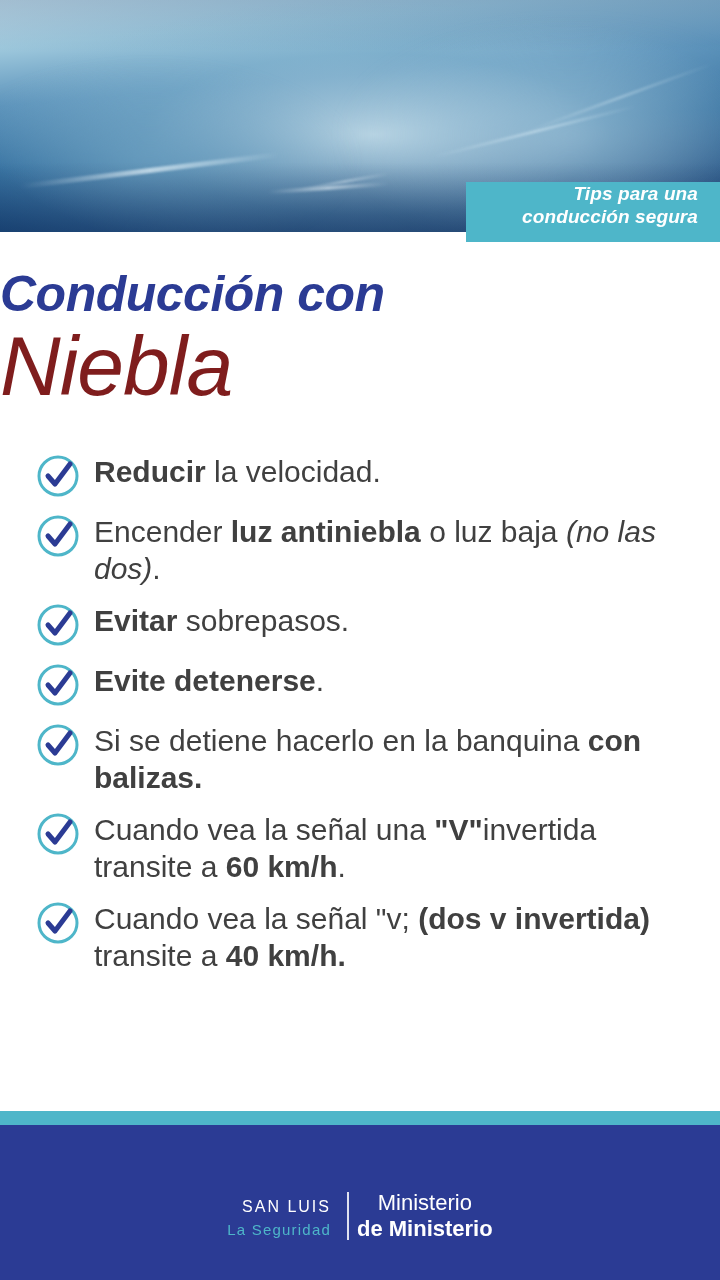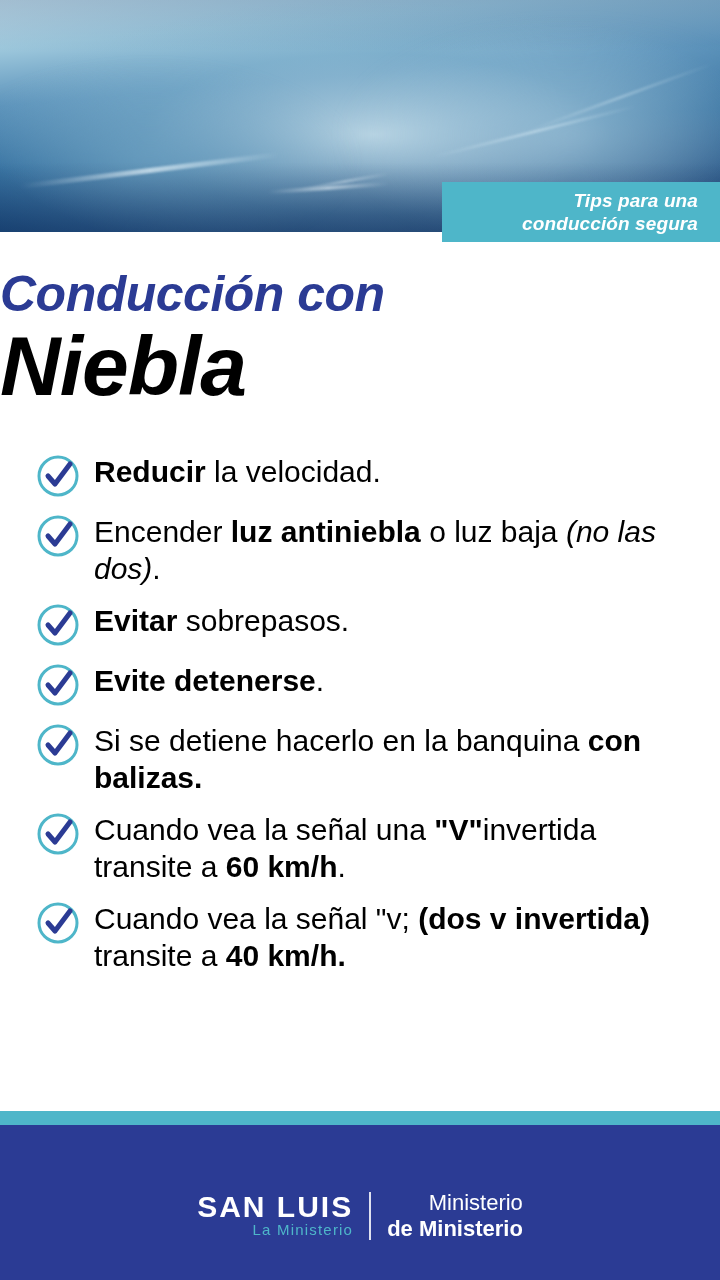--- a/index.html
+++ b/index.html
@@ -76,13 +76,12 @@
     position: absolute;
     right: 0;
     top: 182px;
-    width: 278px;
+    width: 254px;
     height: 60px;
     background: #4eb6c9;
     display: flex;
     flex-direction: column;
     align-items: flex-end;
-    justify-content: center;
     padding-right: 22px;
     box-sizing: border-box;
   }

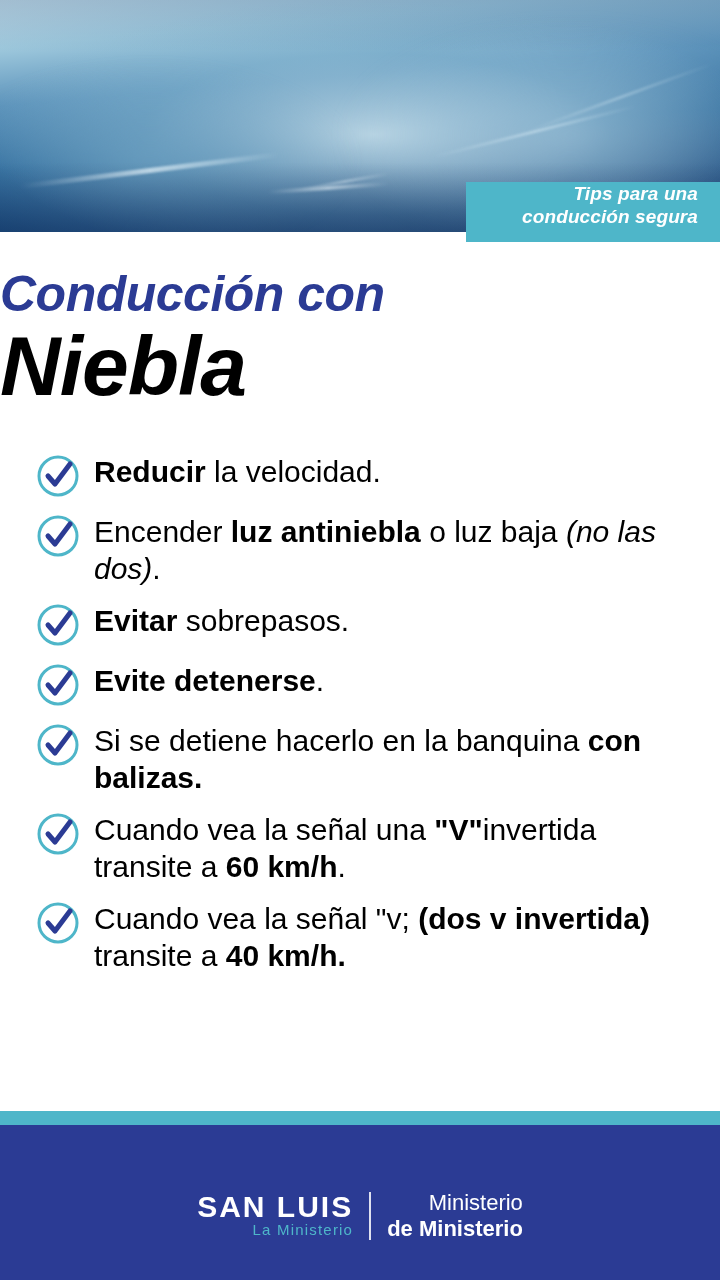--- a/index.html
+++ b/index.html
@@ -113,8 +113,8 @@
     letter-spacing: -0.5px;
   }
   .title-2 {
-    color: #000000;
-    font-weight: bold;
+    color: #7f1d1d;
+    font-weight: normal;
     font-style: italic;
     font-size: 84px;
     line-height: 84px;

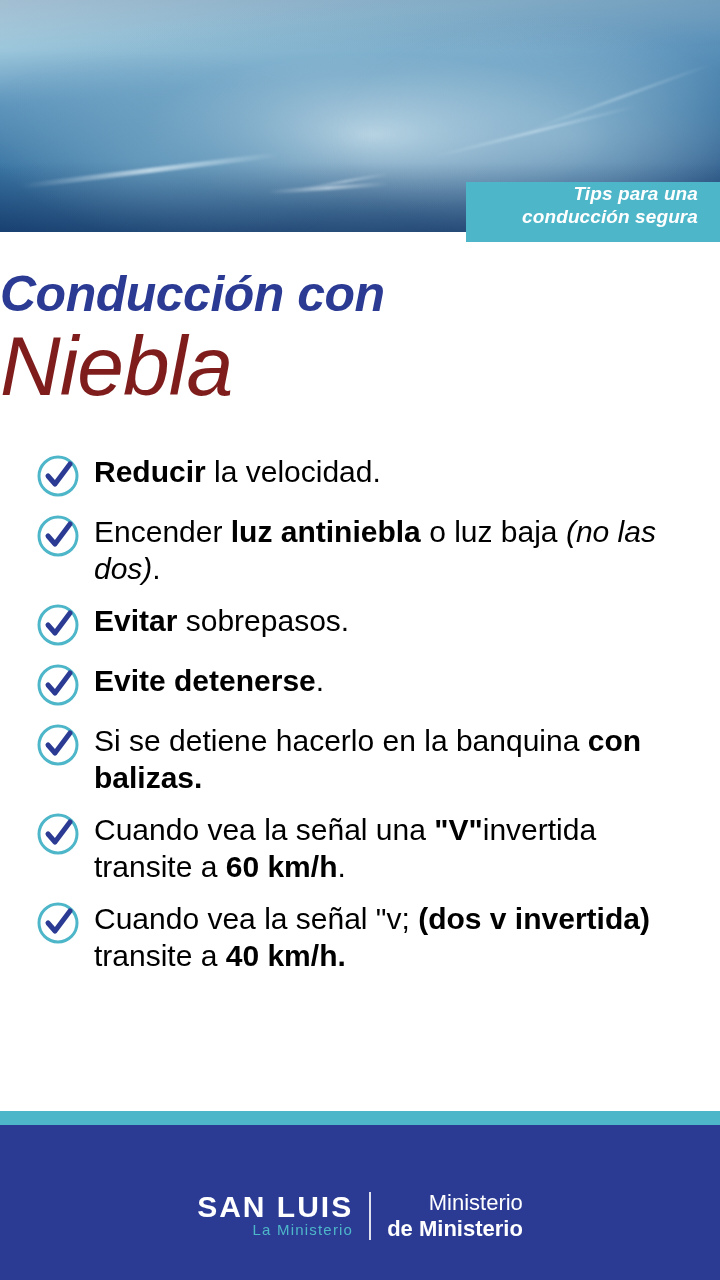--- a/index.html
+++ b/index.html
@@ -143,7 +143,7 @@
   }
   .check-icon svg { display: block; }
   .item-text {
-    color: #000000;
+    color: #404040;
     font-size: 30px;
     line-height: 37px;
     padding-top: 1px;

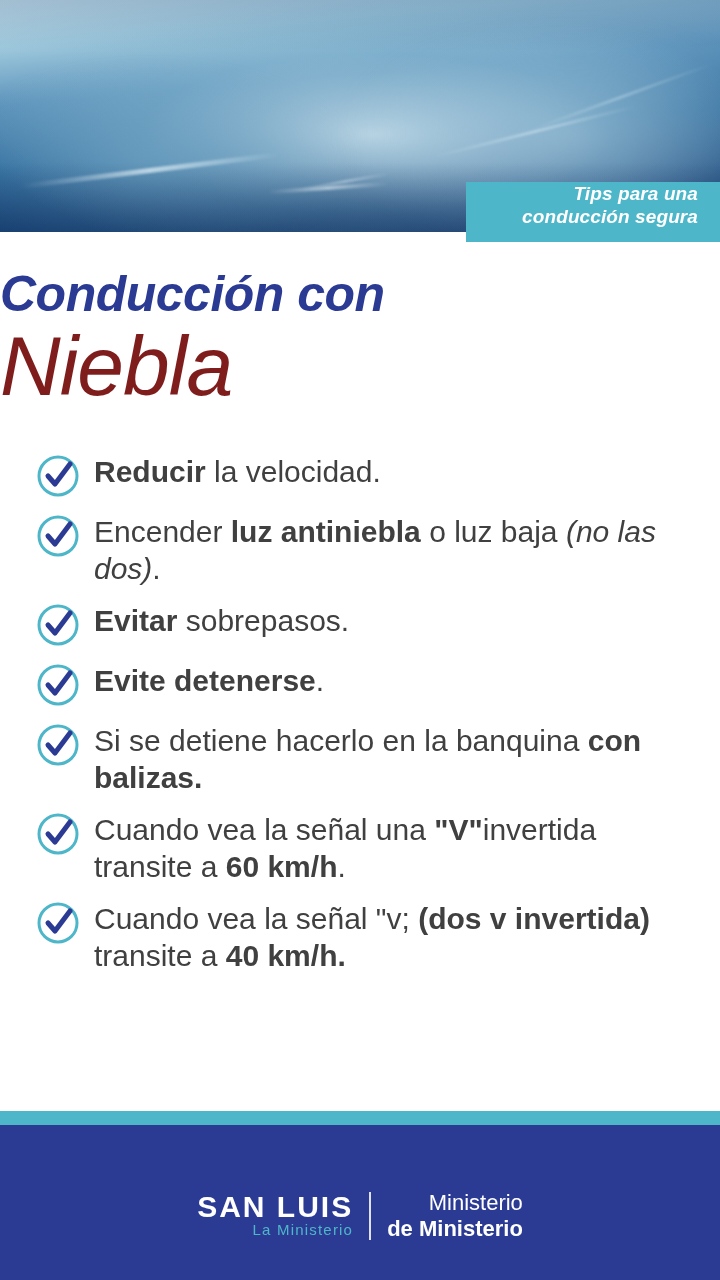--- a/index.html
+++ b/index.html
@@ -183,8 +183,8 @@
   }
   .brand-san-luis {
     color: #ffffff;
-    font-weight: bold;
-    font-size: 30px;
+    font-weight: normal;
+    font-size: 16px;
     line-height: 27px;
     letter-spacing: 2px;
   }

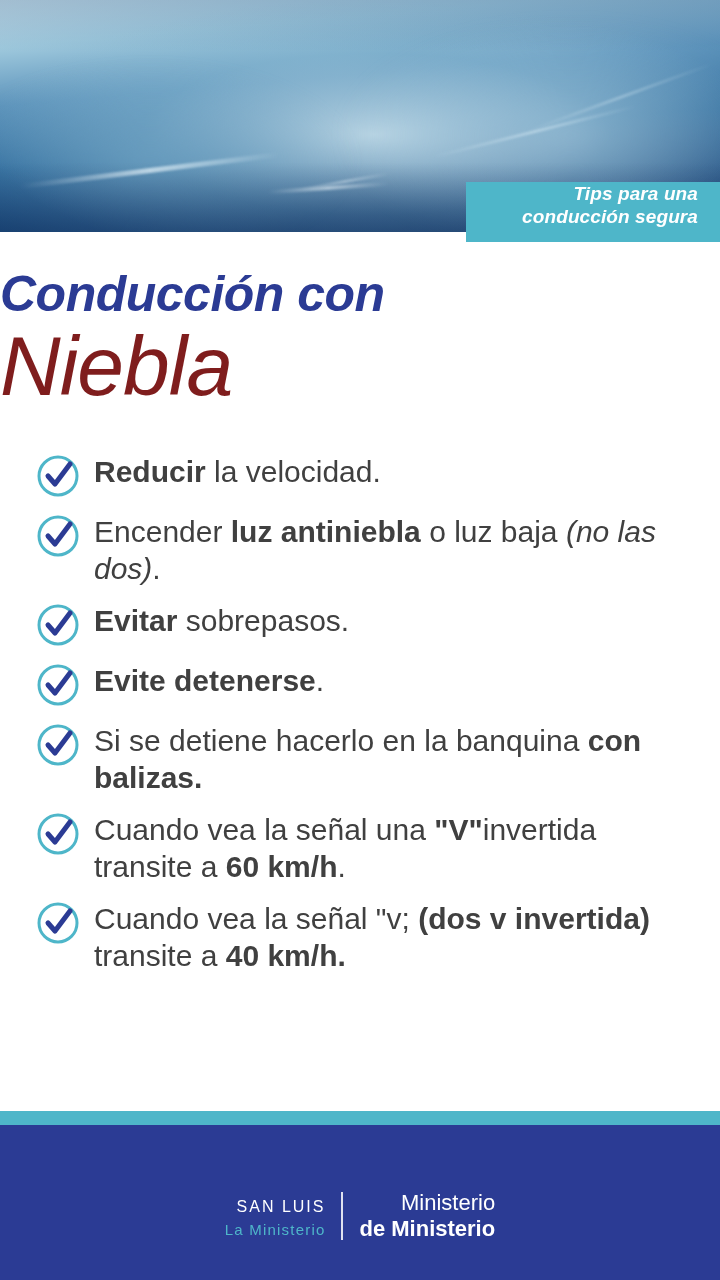--- a/index.html
+++ b/index.html
@@ -201,8 +201,8 @@
     opacity: 0.85;
   }
   .brand-right {
-    padding-left: 16px;
-    text-align: right;
+    padding-left: 8px;
+    text-align: center;
   }
   .brand-min {
     color: #ffffff;

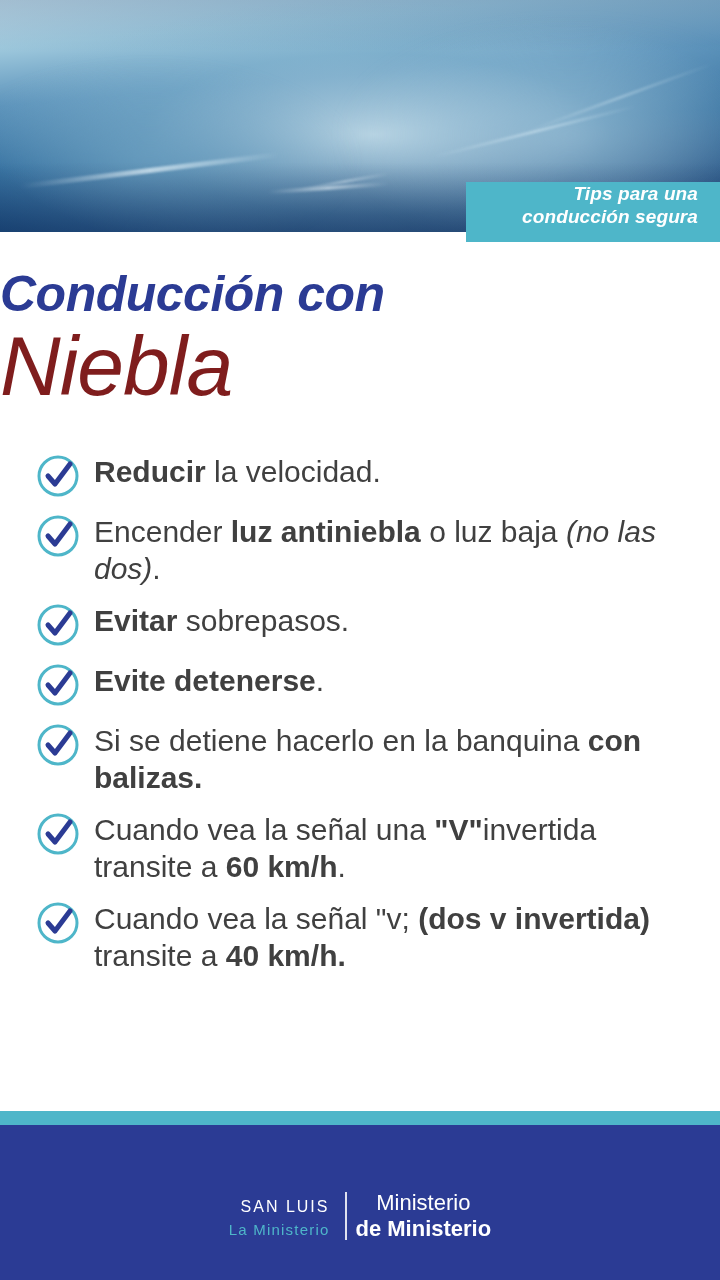--- a/index.html
+++ b/index.html
@@ -314,7 +314,7 @@
   <div class="brand">
     <div class="brand-left">
       <div class="brand-san-luis">SAN LUIS</div>
-      <div class="brand-provincia">La Ministerio</div>
+      <div class="brand-provincia">La Seguridad</div>
     </div>
     <div class="brand-divider"></div>
     <div class="brand-right">

